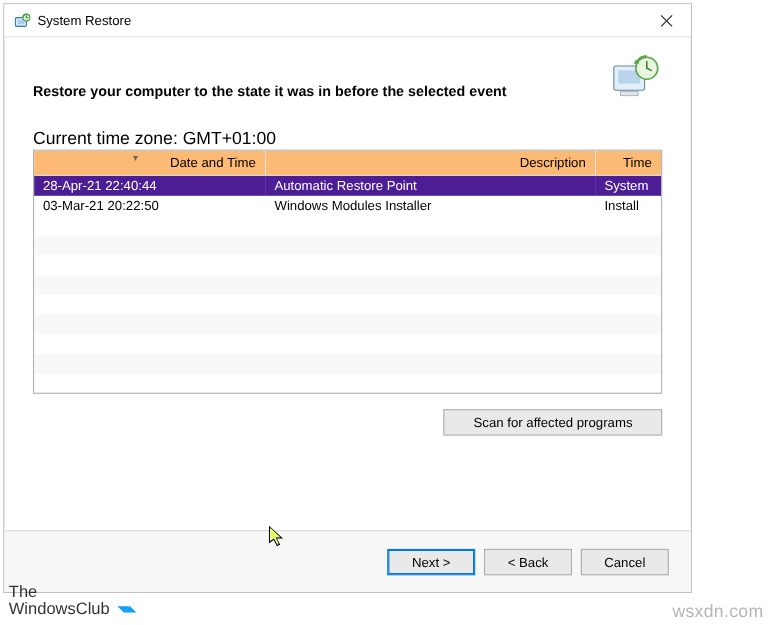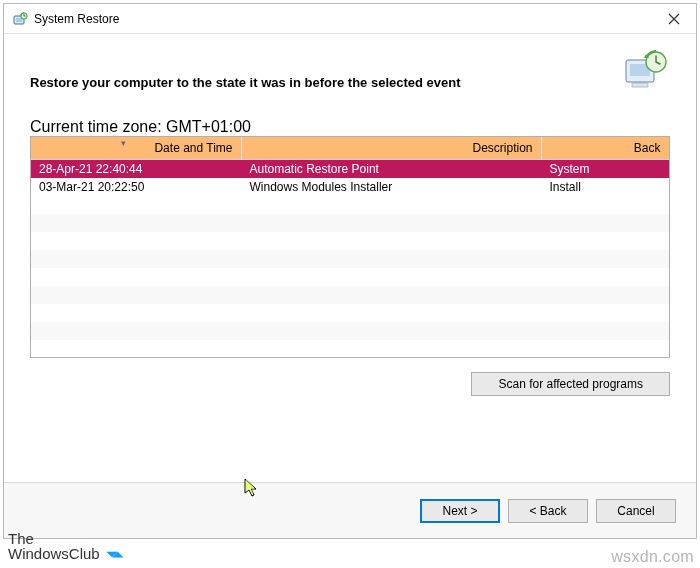--- a/index.html
+++ b/index.html
@@ -15,7 +15,7 @@
   }
   .window {
     border: 1px solid #bbb;
-    width: 694px;
+    width: 626px;
     height: 536px;
     margin: 3px;
     background: #fff;

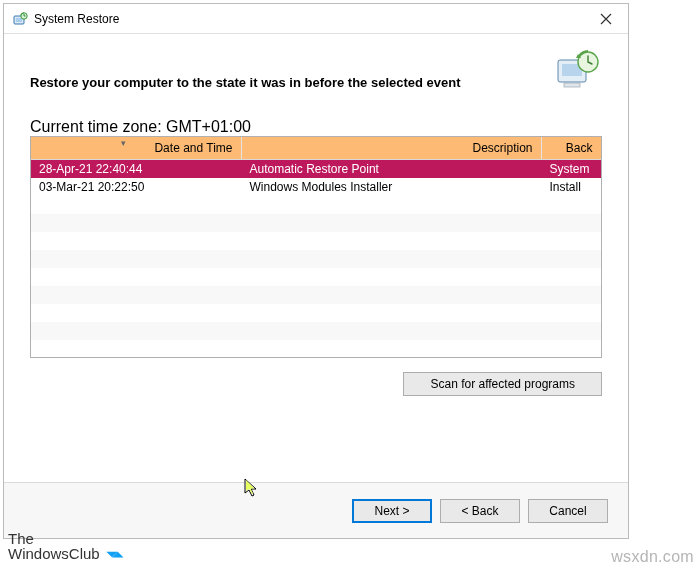--- a/index.html
+++ b/index.html
@@ -223,7 +223,7 @@
               <span class="sort-chev">▾</span>
             </th>
             <th><span>Description</span></th>
-            <th><span>Back</span></th>
+            <th><span>Time</span></th>
           </tr>
         </thead>
         <tbody id="tbody">

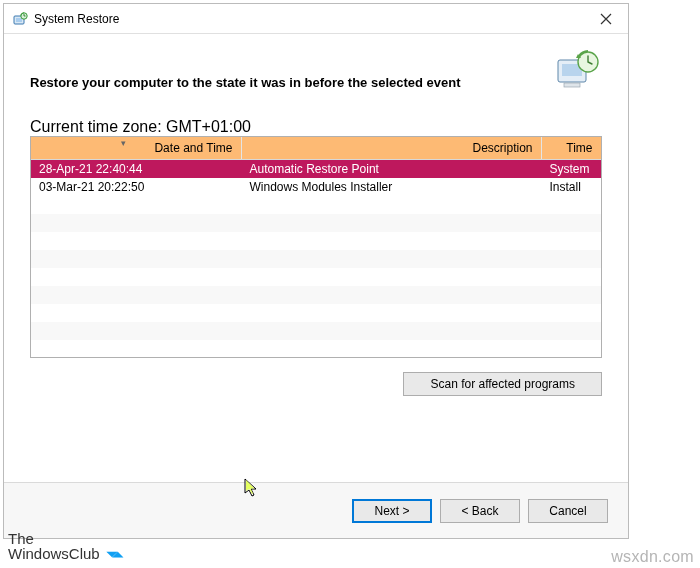--- a/index.html
+++ b/index.html
@@ -100,7 +100,7 @@
     border-right: 1px solid transparent;
   }
   tbody tr.selected td {
-    background: #be185d;
+    background: #4c1d95;
     color: #fff;
   }
   tbody tr.stripe td { background: #f8f8f8; }

